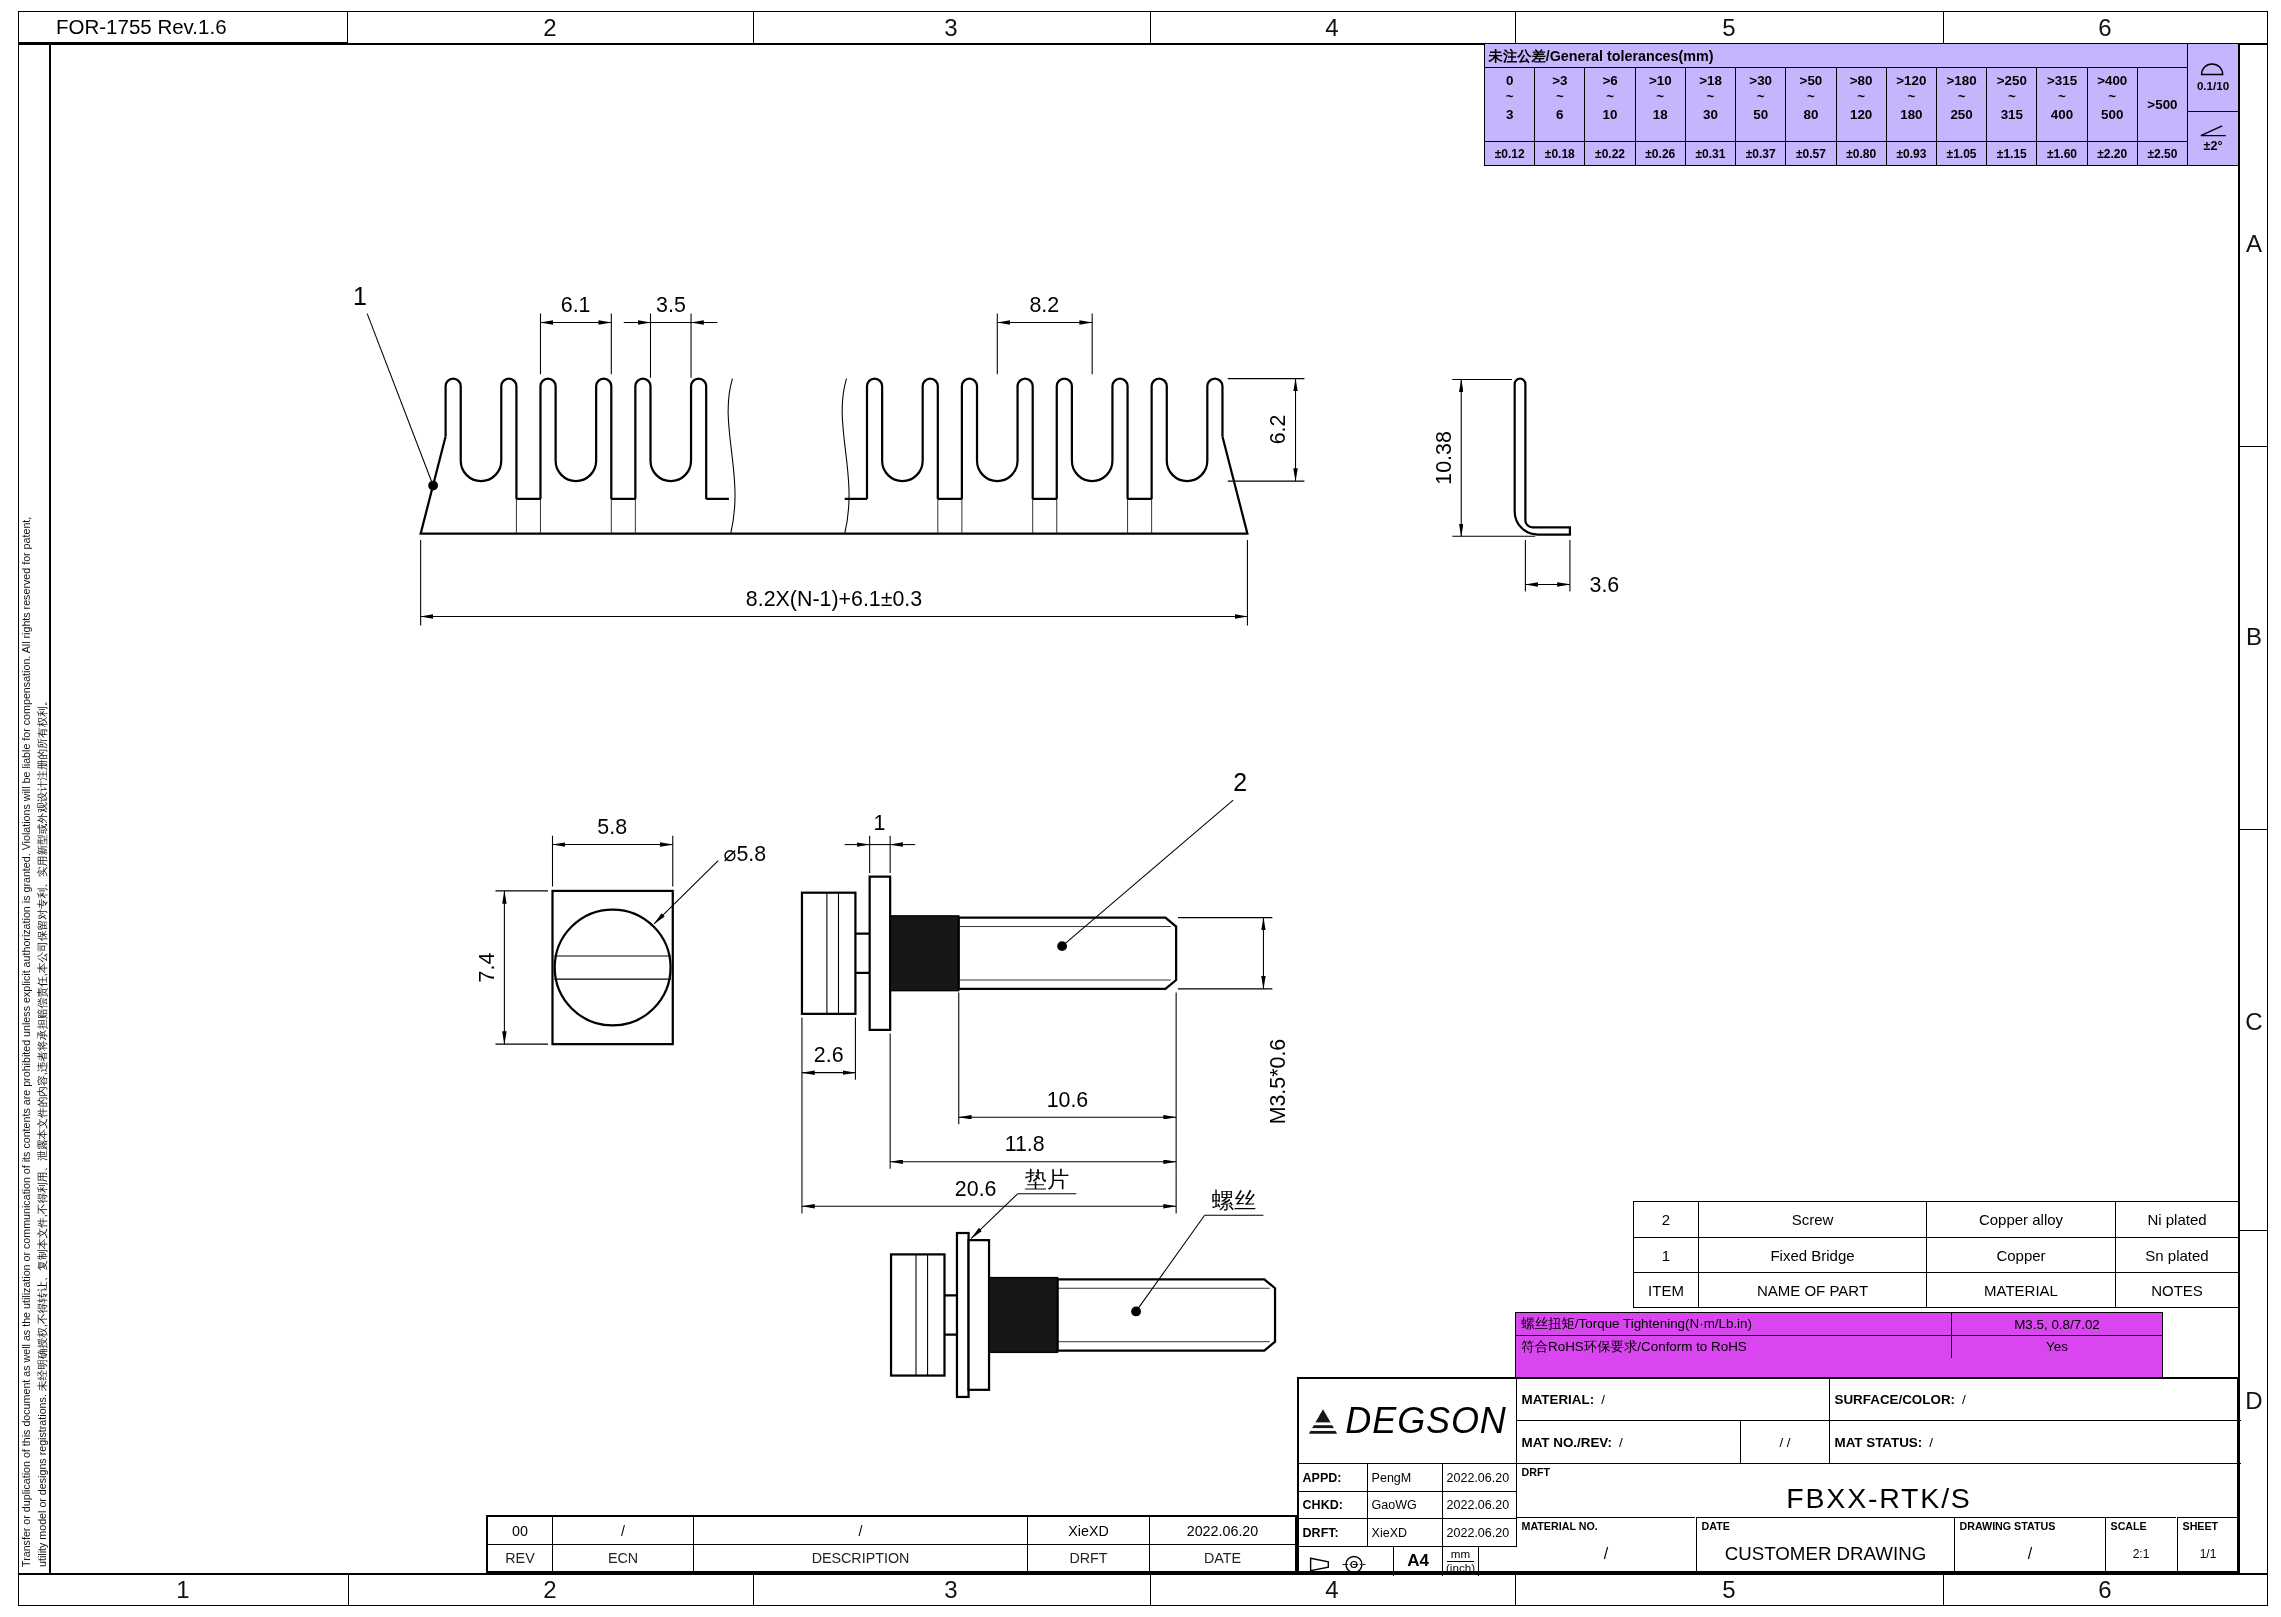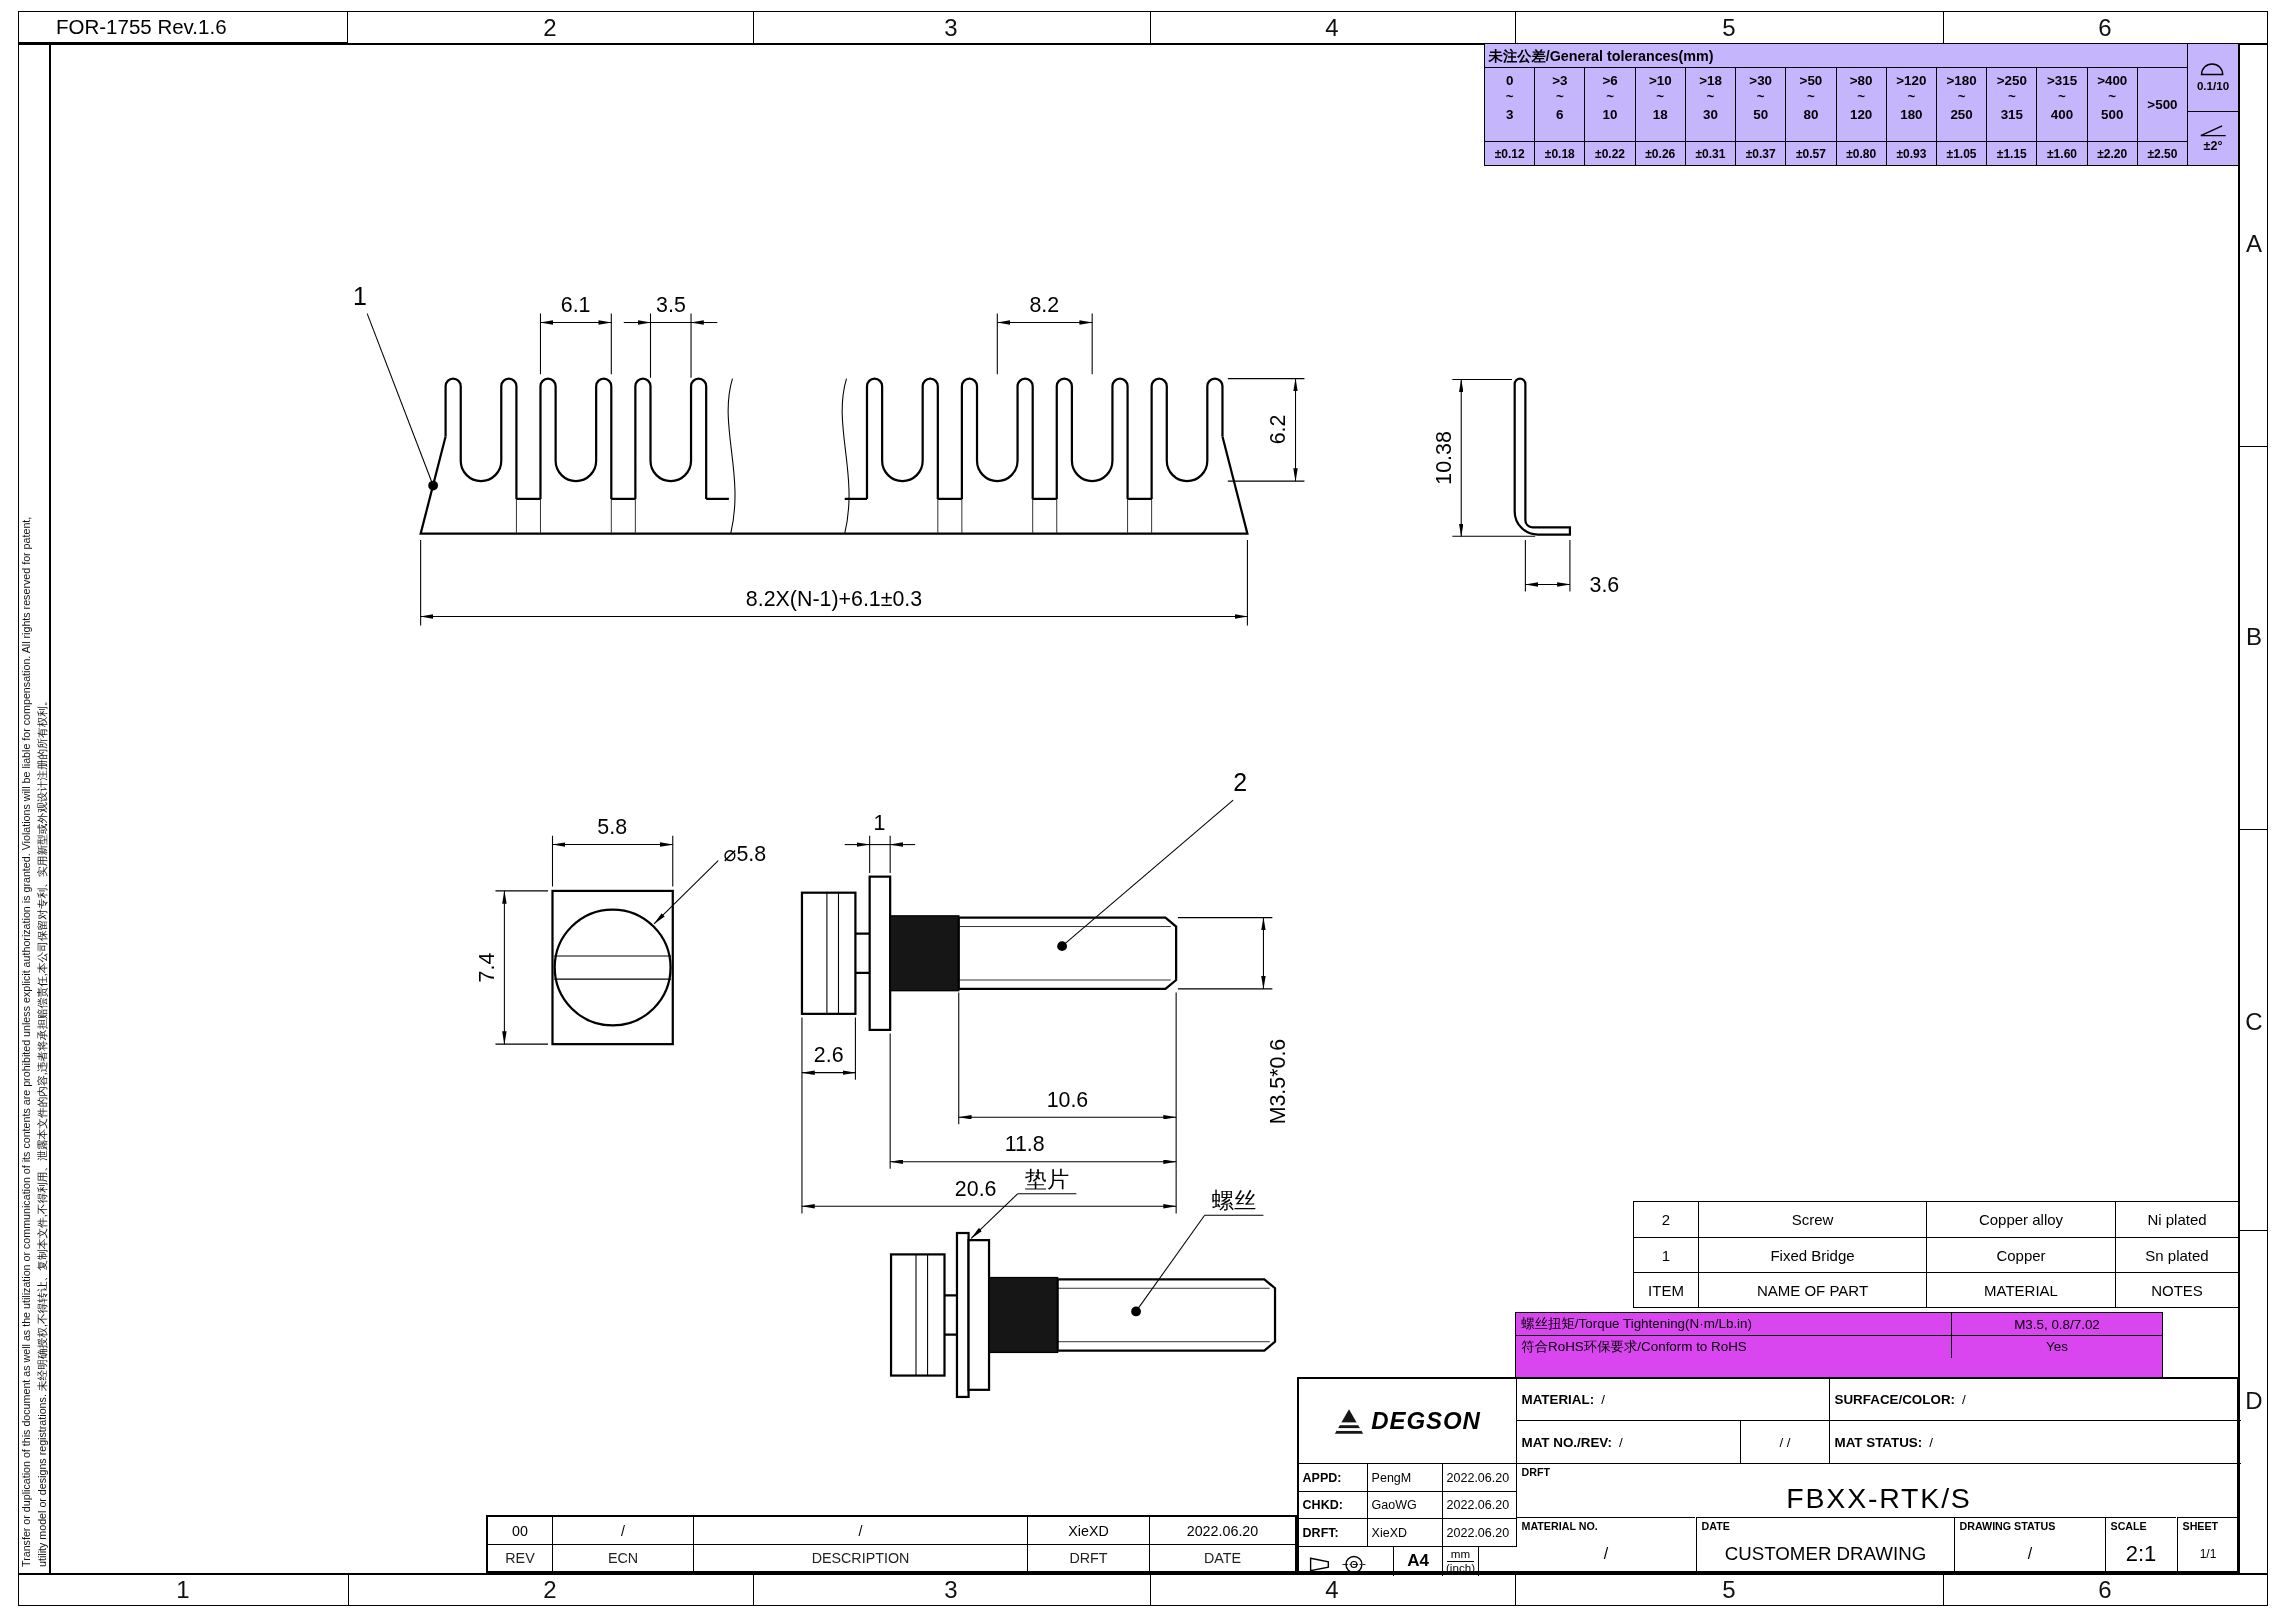--- a/index.html
+++ b/index.html
@@ -50,7 +50,7 @@
 .sig>div{display:flex;align-items:center;padding-left:3.6px;border-left:1.3px solid #000;white-space:nowrap;font-size:12.5px}
 .sig>div:first-child{border-left:none;font-weight:bold}
 .brandrow{display:flex;align-items:center;justify-content:center;gap:7.1px;height:100%}
-.brandname{font-size:24px;font-weight:bold;font-style:italic;letter-spacing:0.9px}
+.brandname{font-size:36px;font-weight:normal;font-style:italic;letter-spacing:0.9px}
 .frac{display:flex;flex-direction:column;align-items:center;font-size:11.6px;line-height:12.5px}
 .frac .top{border-bottom:1.1px solid #000;padding:0 3.6px}
 

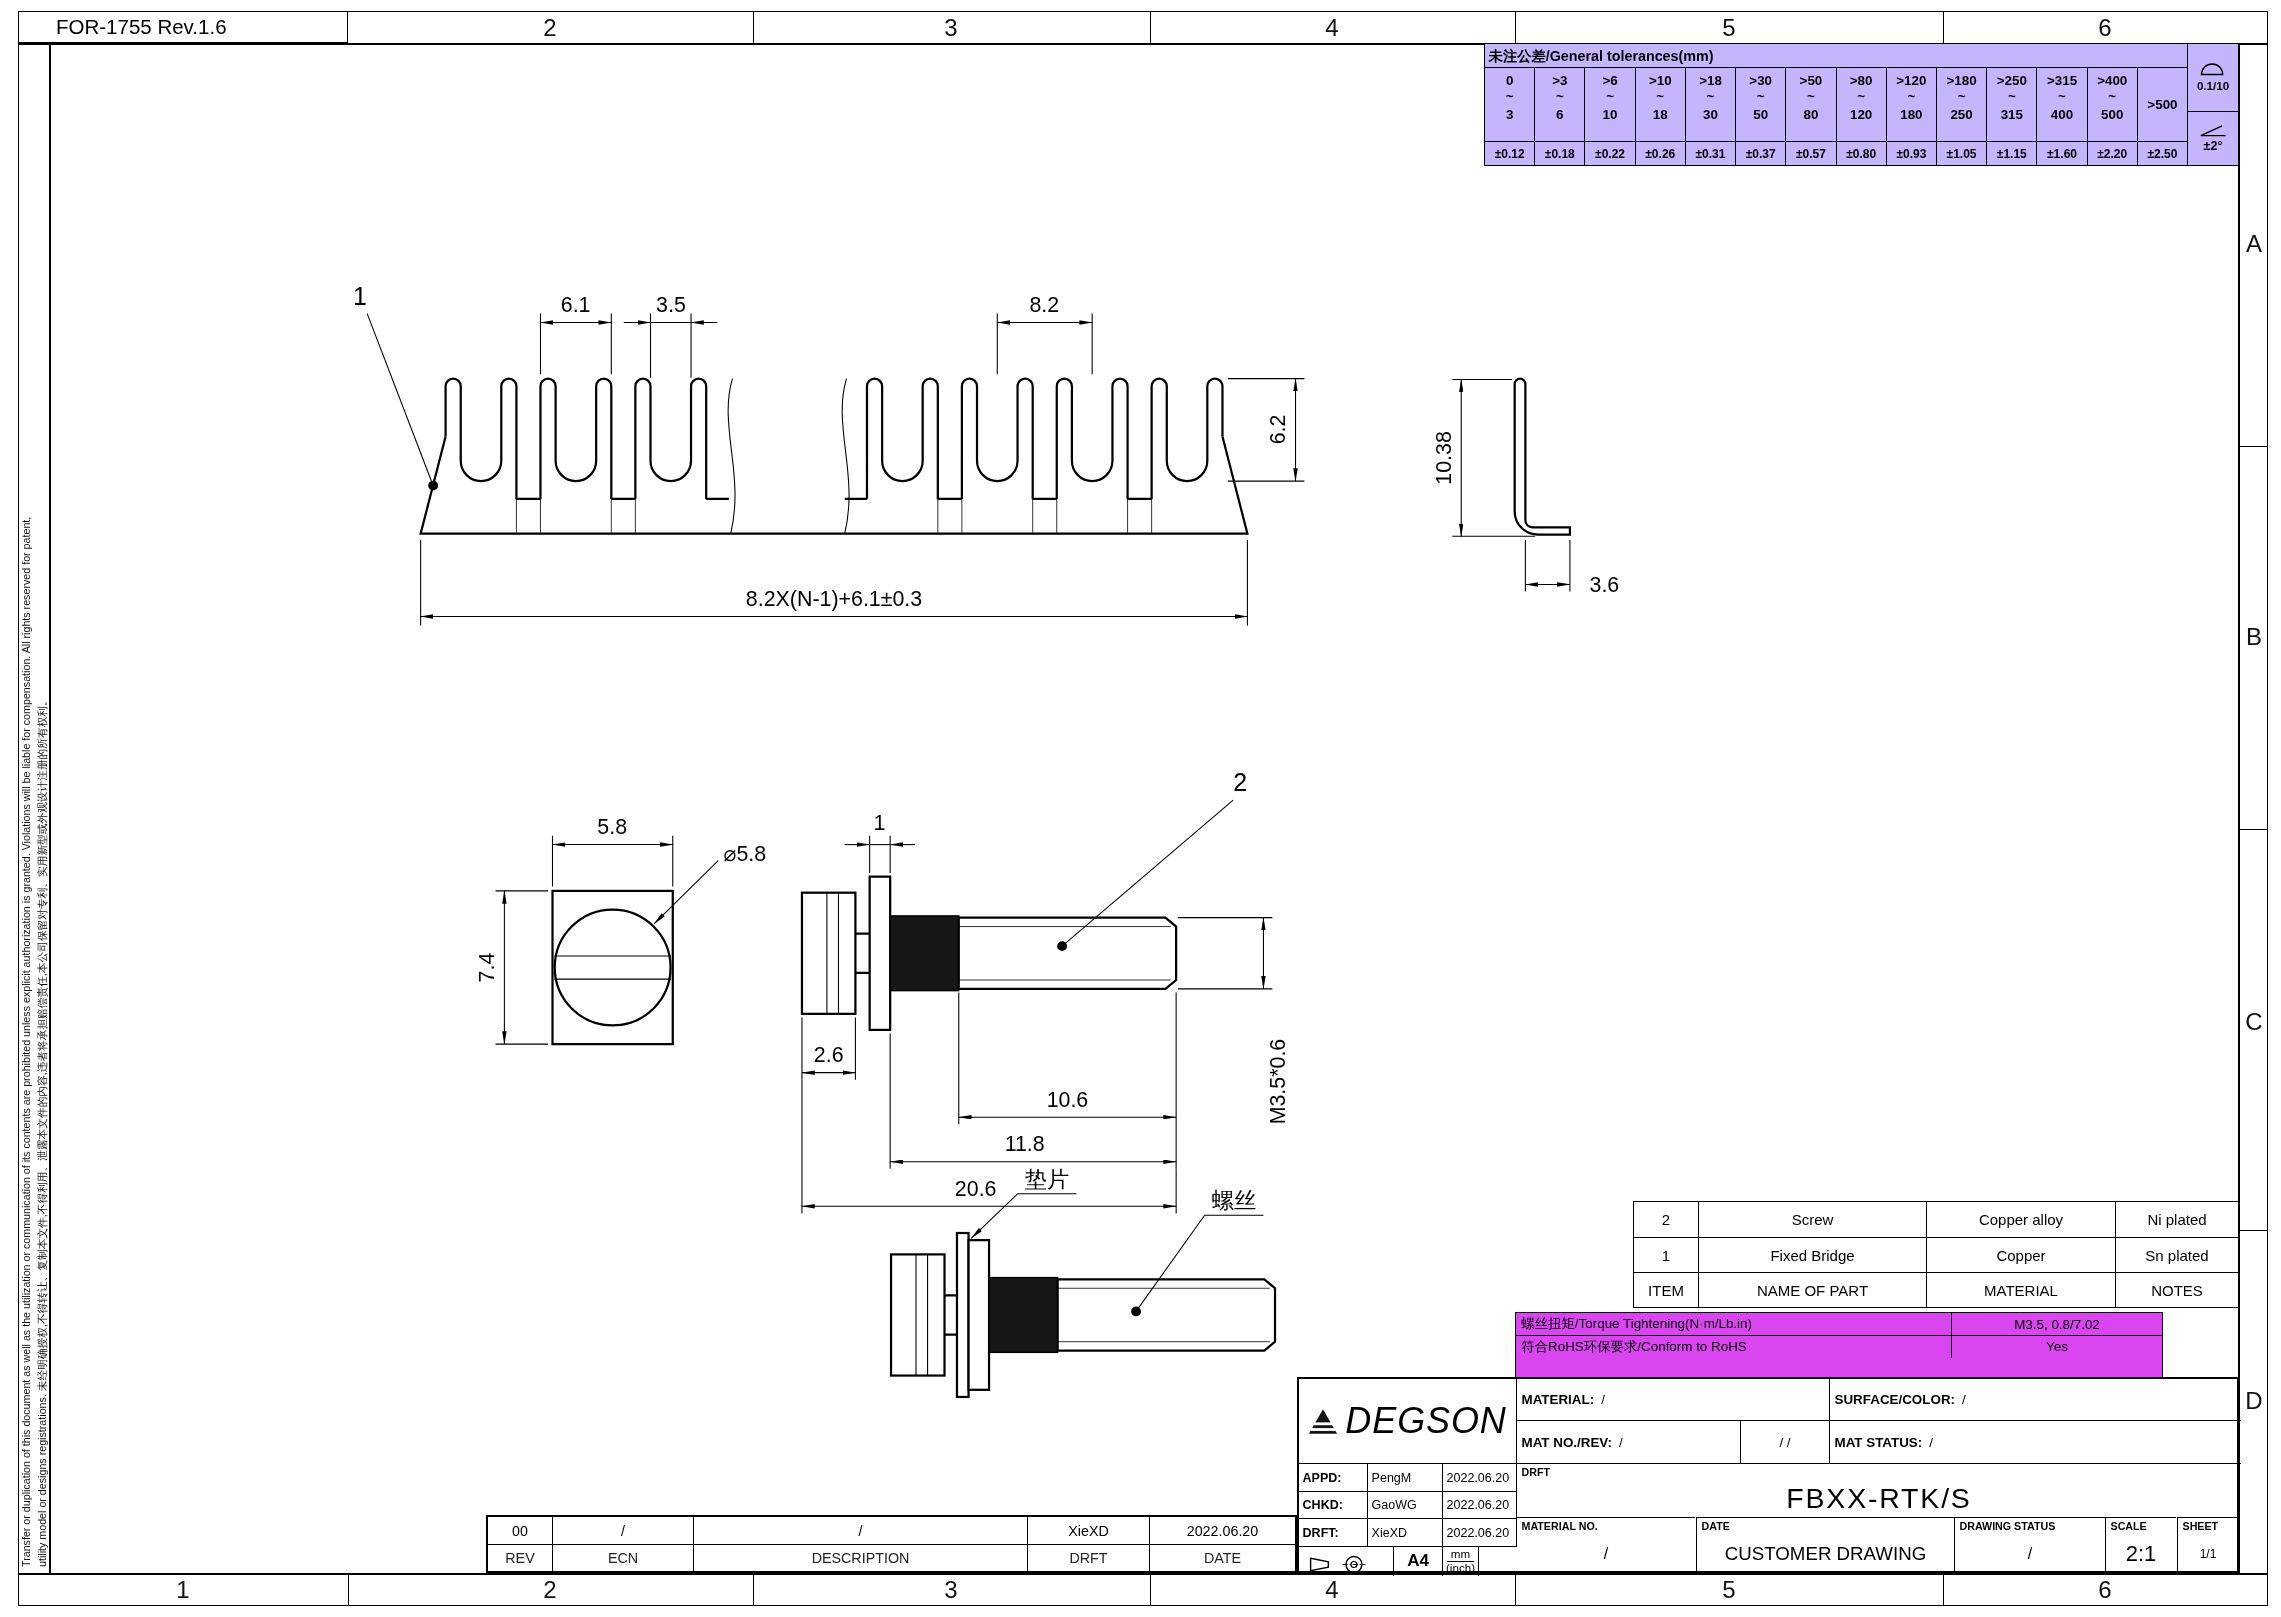--- a/index.html
+++ b/index.html
@@ -457,7 +457,7 @@
   </div>
   <div class="tbc kcell bt bl" style="left:806px;top:138px;width:71px;height:58px">
     <span class="k">SCALE</span>
-    <span class="vv" style="font-size:22px">2:1</span>
+    <span class="vv" style="font-size:12px">2:1</span>
   </div>
   <div class="tbc kcell bt bl" style="left:878px;top:138px;width:61px;height:58px">
     <span class="k">SHEET</span>

